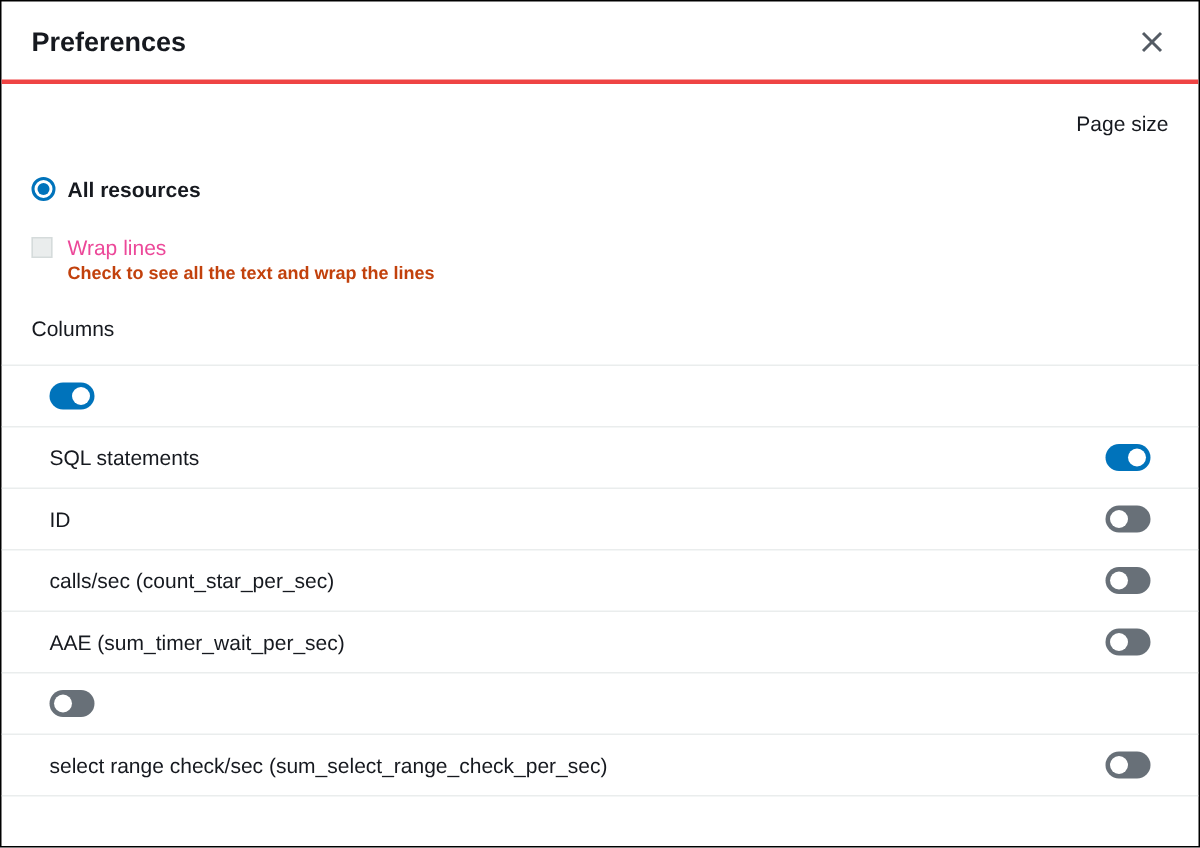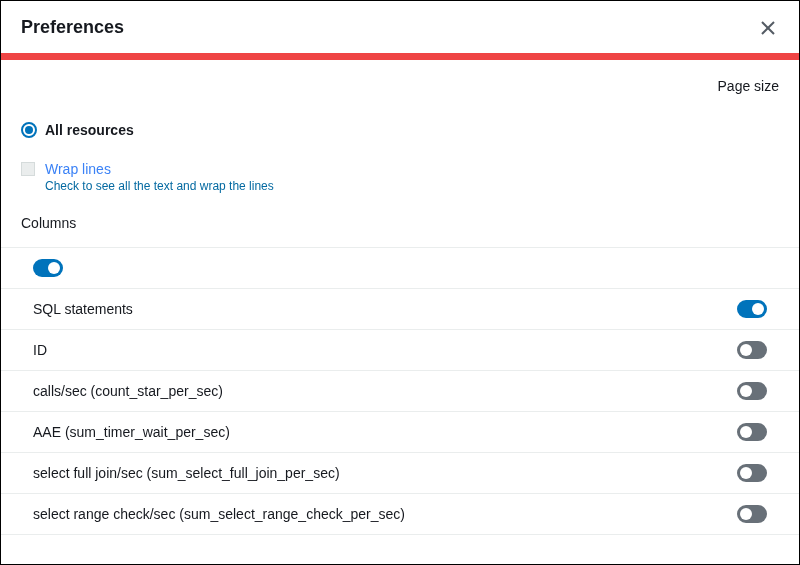--- a/index.html
+++ b/index.html
@@ -20,9 +20,9 @@
     .header {
       display: flex;
       justify-content: space-between;
-      align-items: flex-start;
+      align-items: center;
       padding: 16px 20px 14px 20px;
-      border-bottom: 7px solid #ef4444;
+      border-bottom: 3px solid #ef4444;
     }
     .header h1 {
       font-size: 18px;

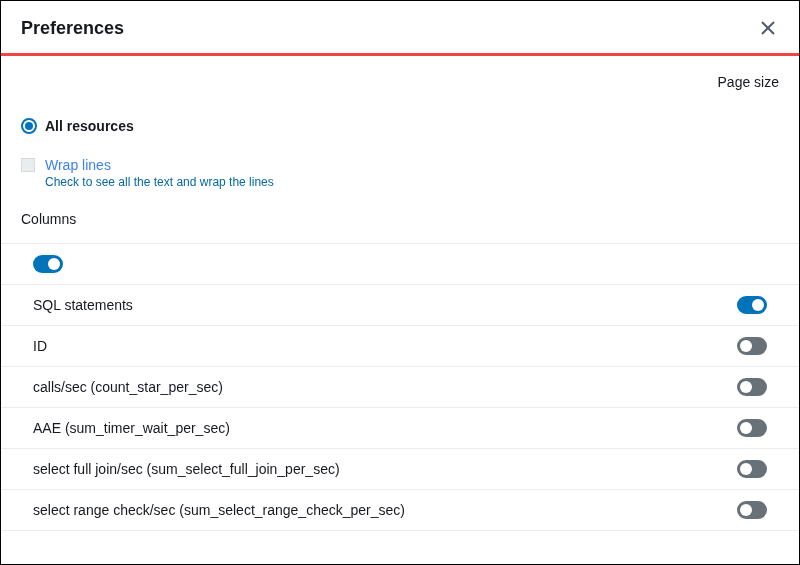--- a/index.html
+++ b/index.html
@@ -99,7 +99,7 @@
     }
     .checkbox-text .cb-label {
       font-size: 14px;
-      color: #3b82f6;
+      color: #ec4899;
       line-height: 1.3;
     }
     .checkbox-text .cb-desc {

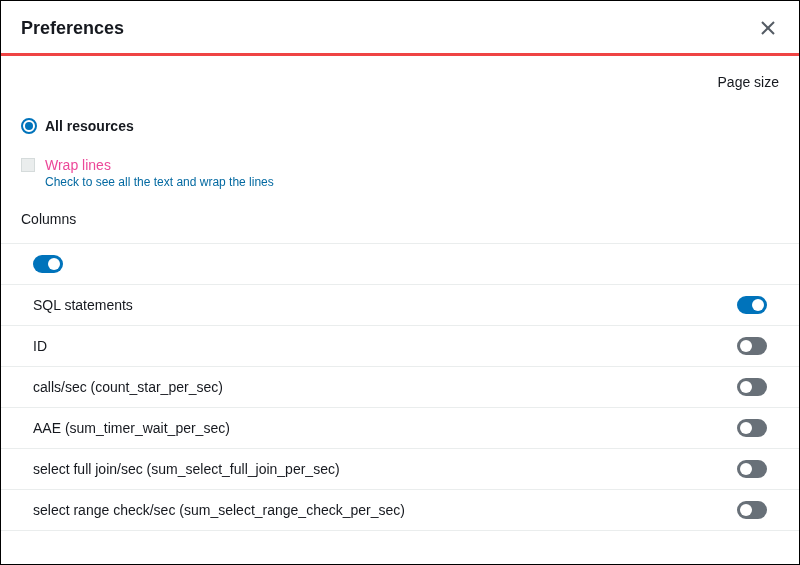--- a/index.html
+++ b/index.html
@@ -104,8 +104,9 @@
     }
     .checkbox-text .cb-desc {
       font-size: 12px;
-      color: #0369a1;
+      color: #c2410c;
       line-height: 1.4;
+      font-weight: bold;
     }
     .columns-label {
       font-size: 14px;

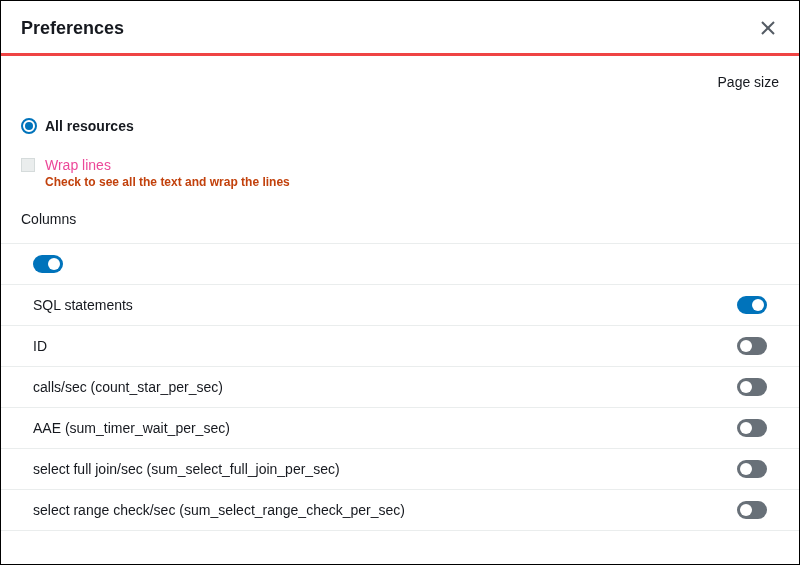--- a/index.html
+++ b/index.html
@@ -231,7 +231,6 @@
     </div>
 
     <div class="col-row">
-      <span class="col-name">select full join/sec (sum_select_full_join_per_sec)</span>
       <div class="toggle toggle-off">
         <div class="toggle-knob"></div>
       </div>

